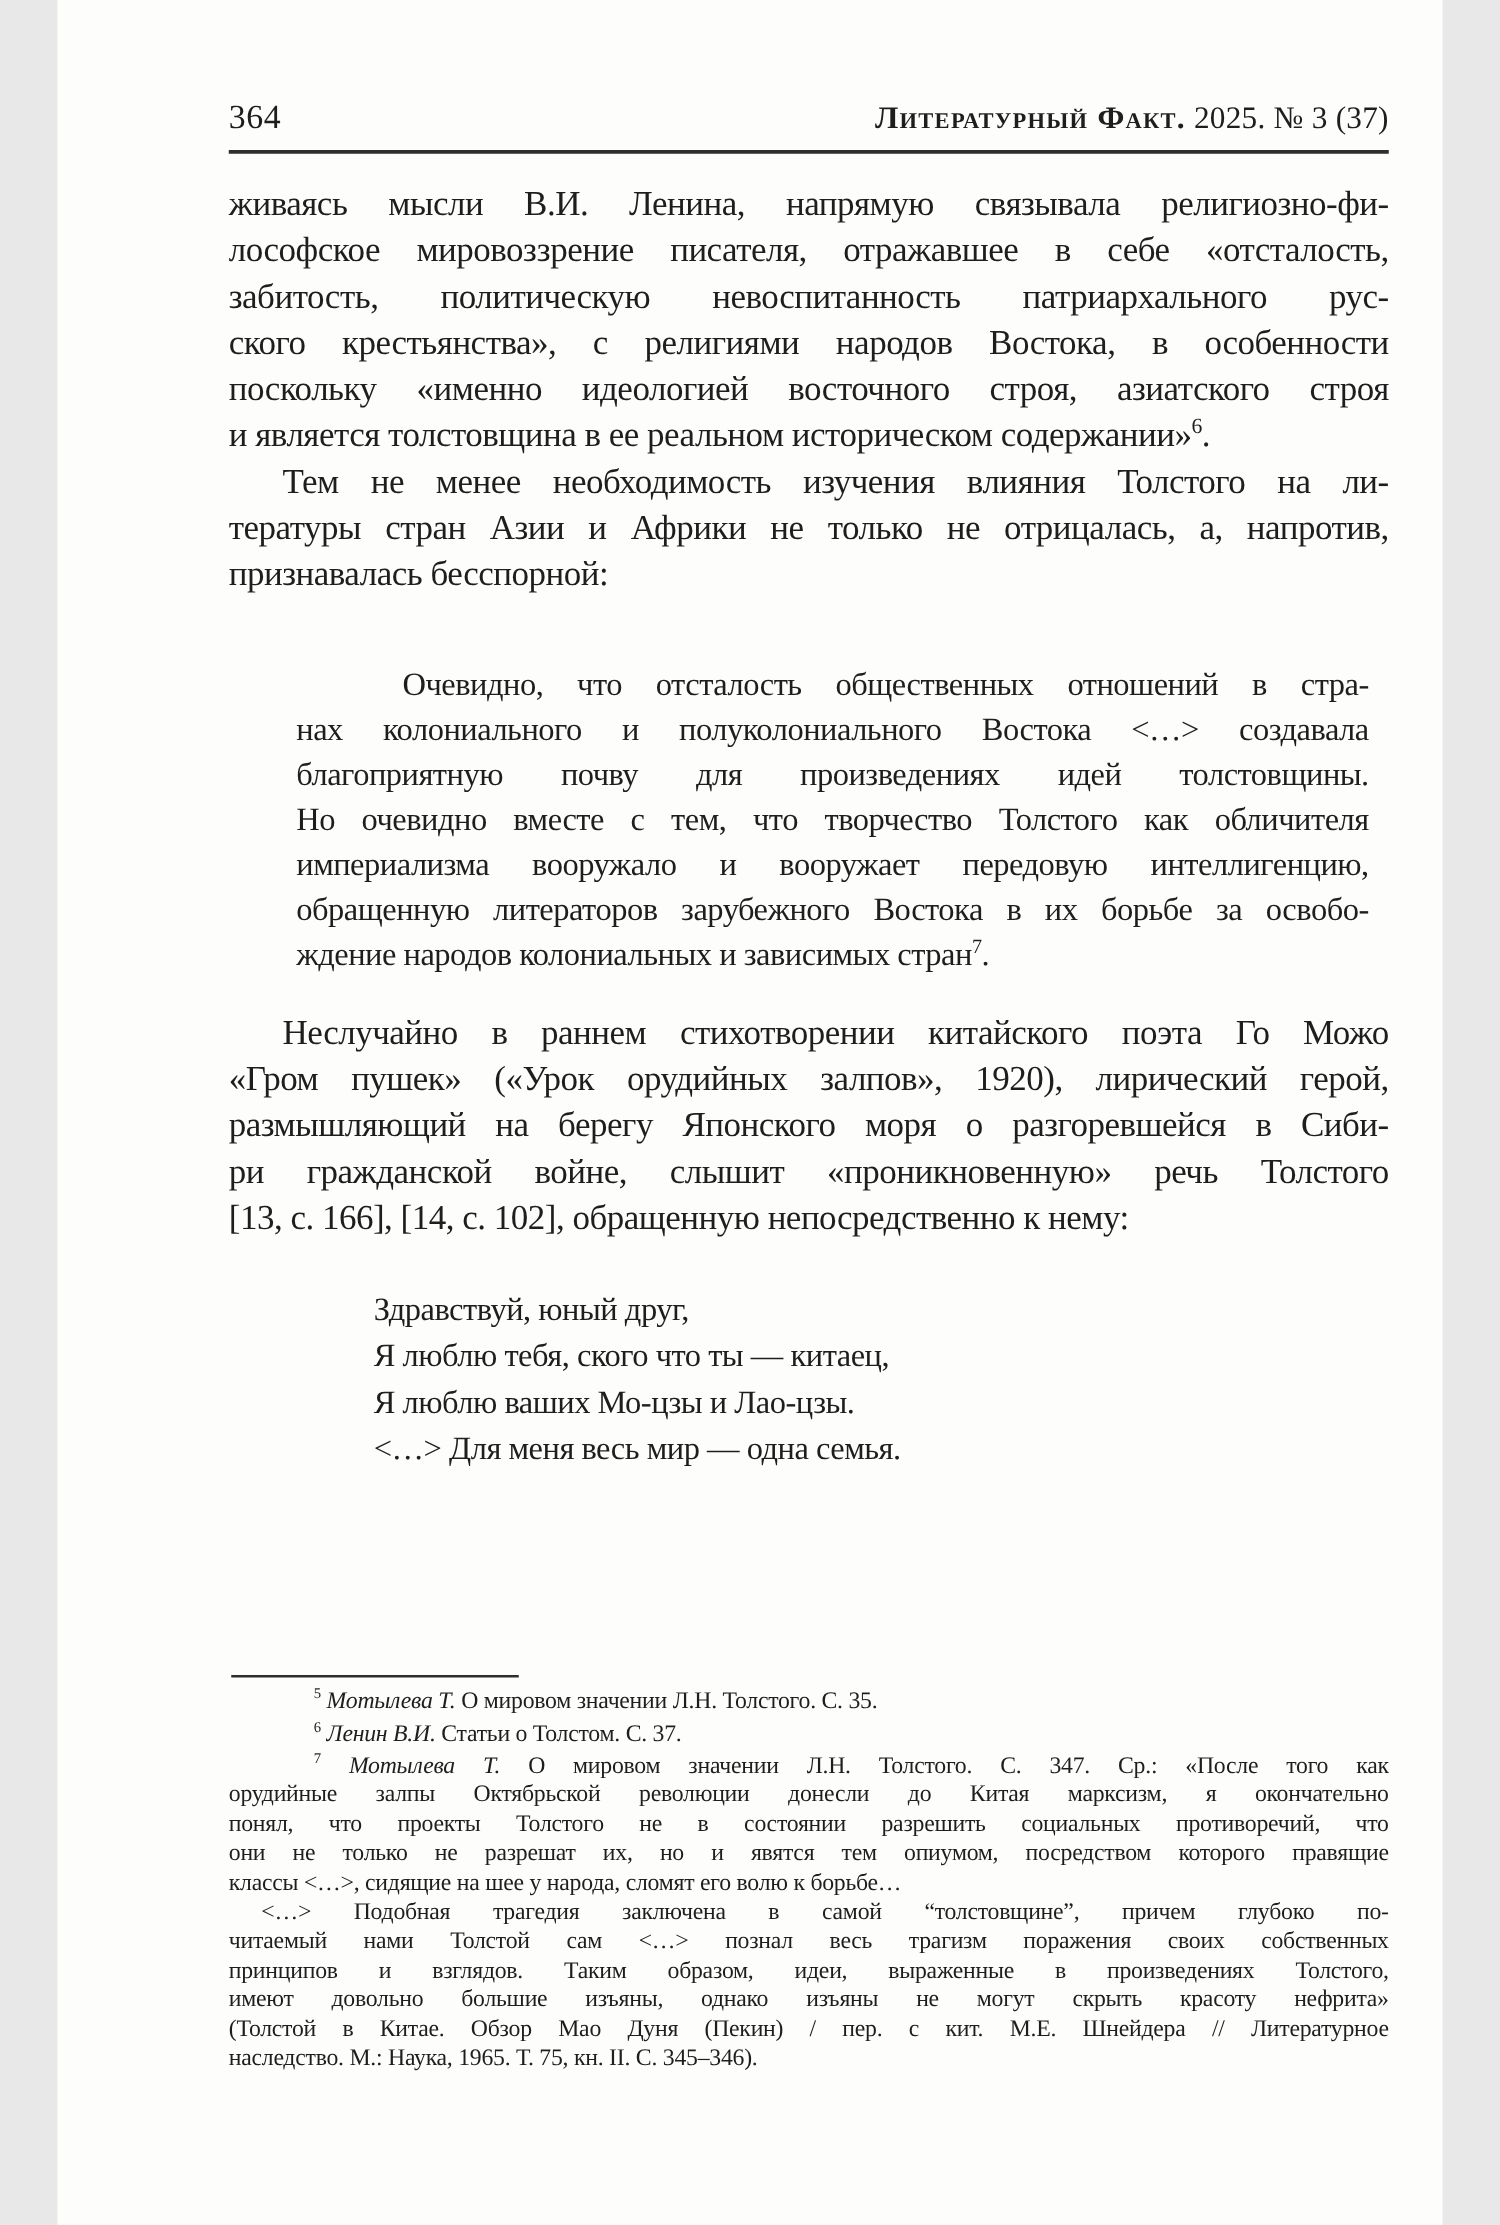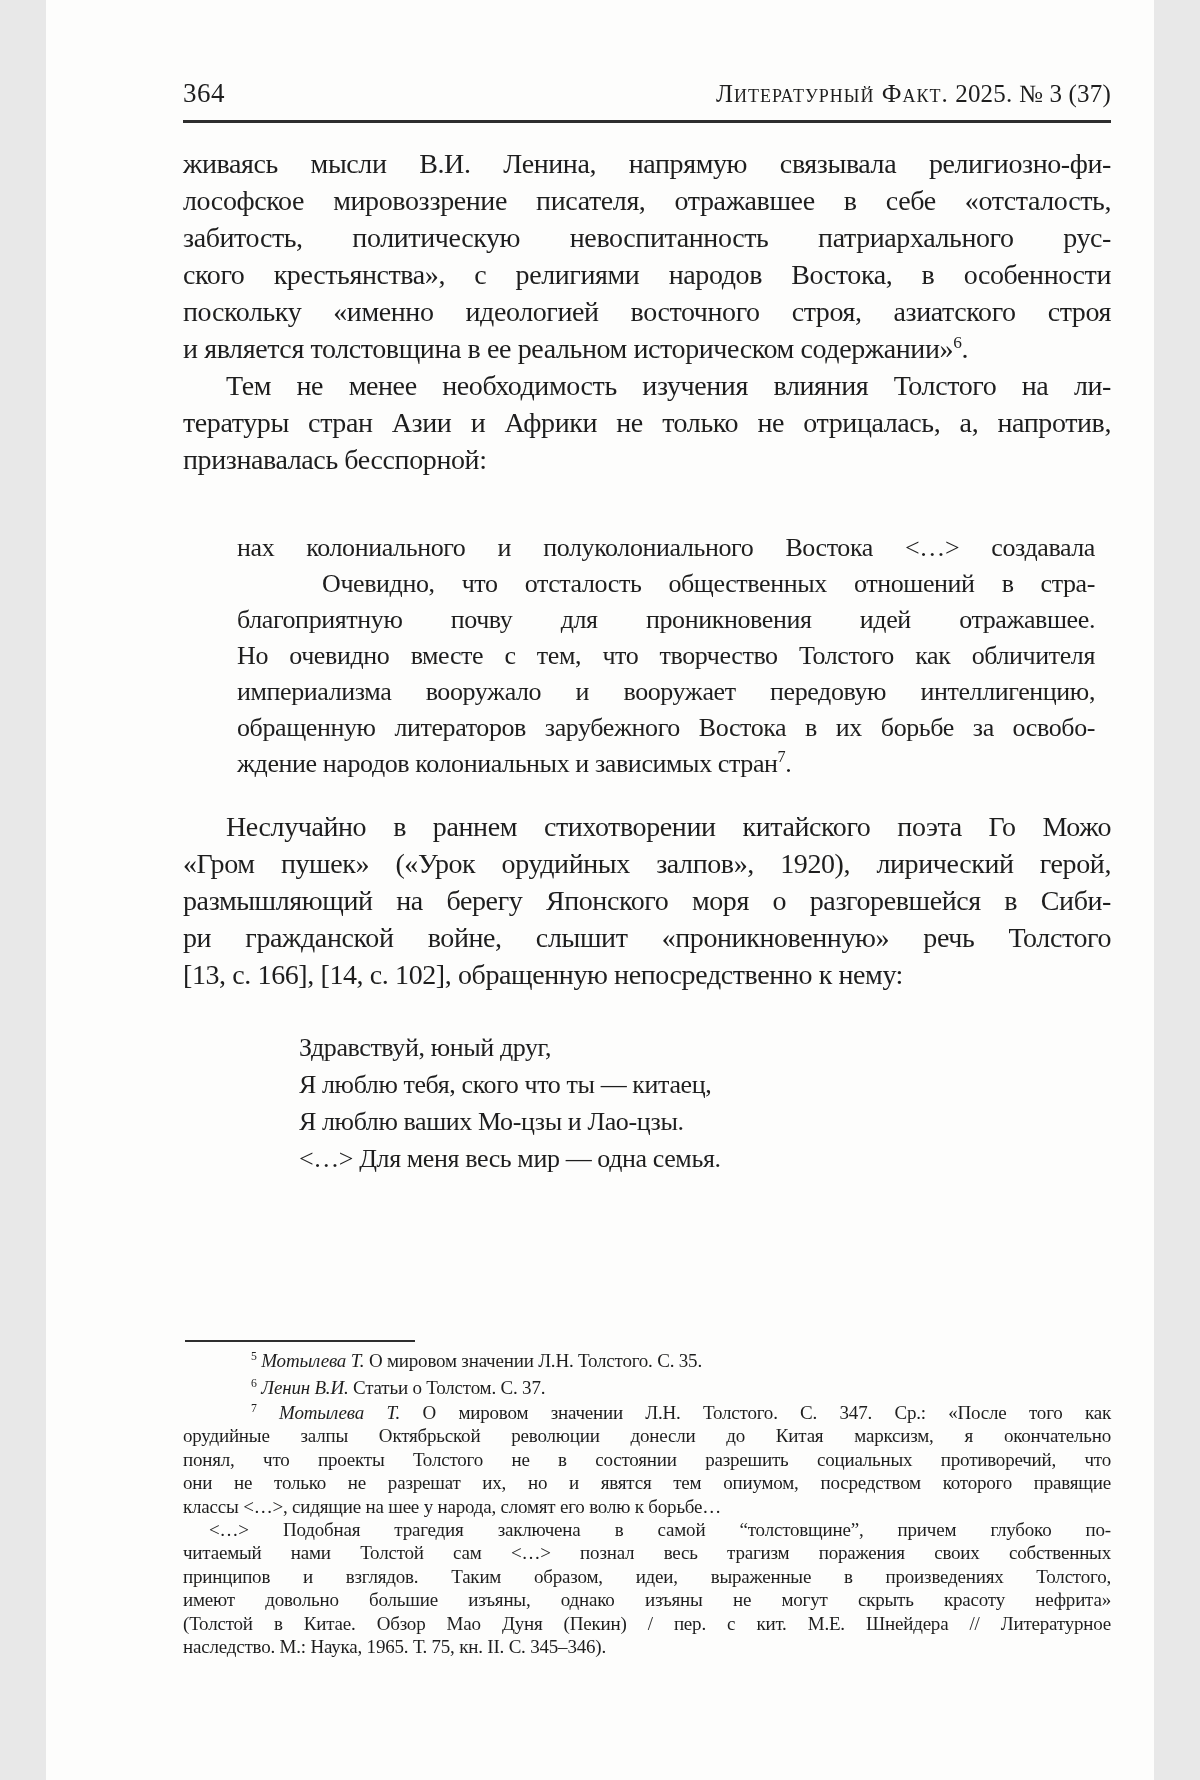--- a/index.html
+++ b/index.html
@@ -25,7 +25,7 @@
   }
   .page-number{font-size:27px;letter-spacing:.5px;}
   .journal-line{font-size:25px;letter-spacing:.2px;white-space:nowrap;}
-  .journal-line .sc{font-variant:small-caps;letter-spacing:1px;}
+  .journal-line .sc{font-variant:small-caps;letter-spacing:1px;font-weight:bold;}
   .head-rule{
     position:absolute;left:137px;top:120px;width:928px;height:3px;
     background:var(--rule);

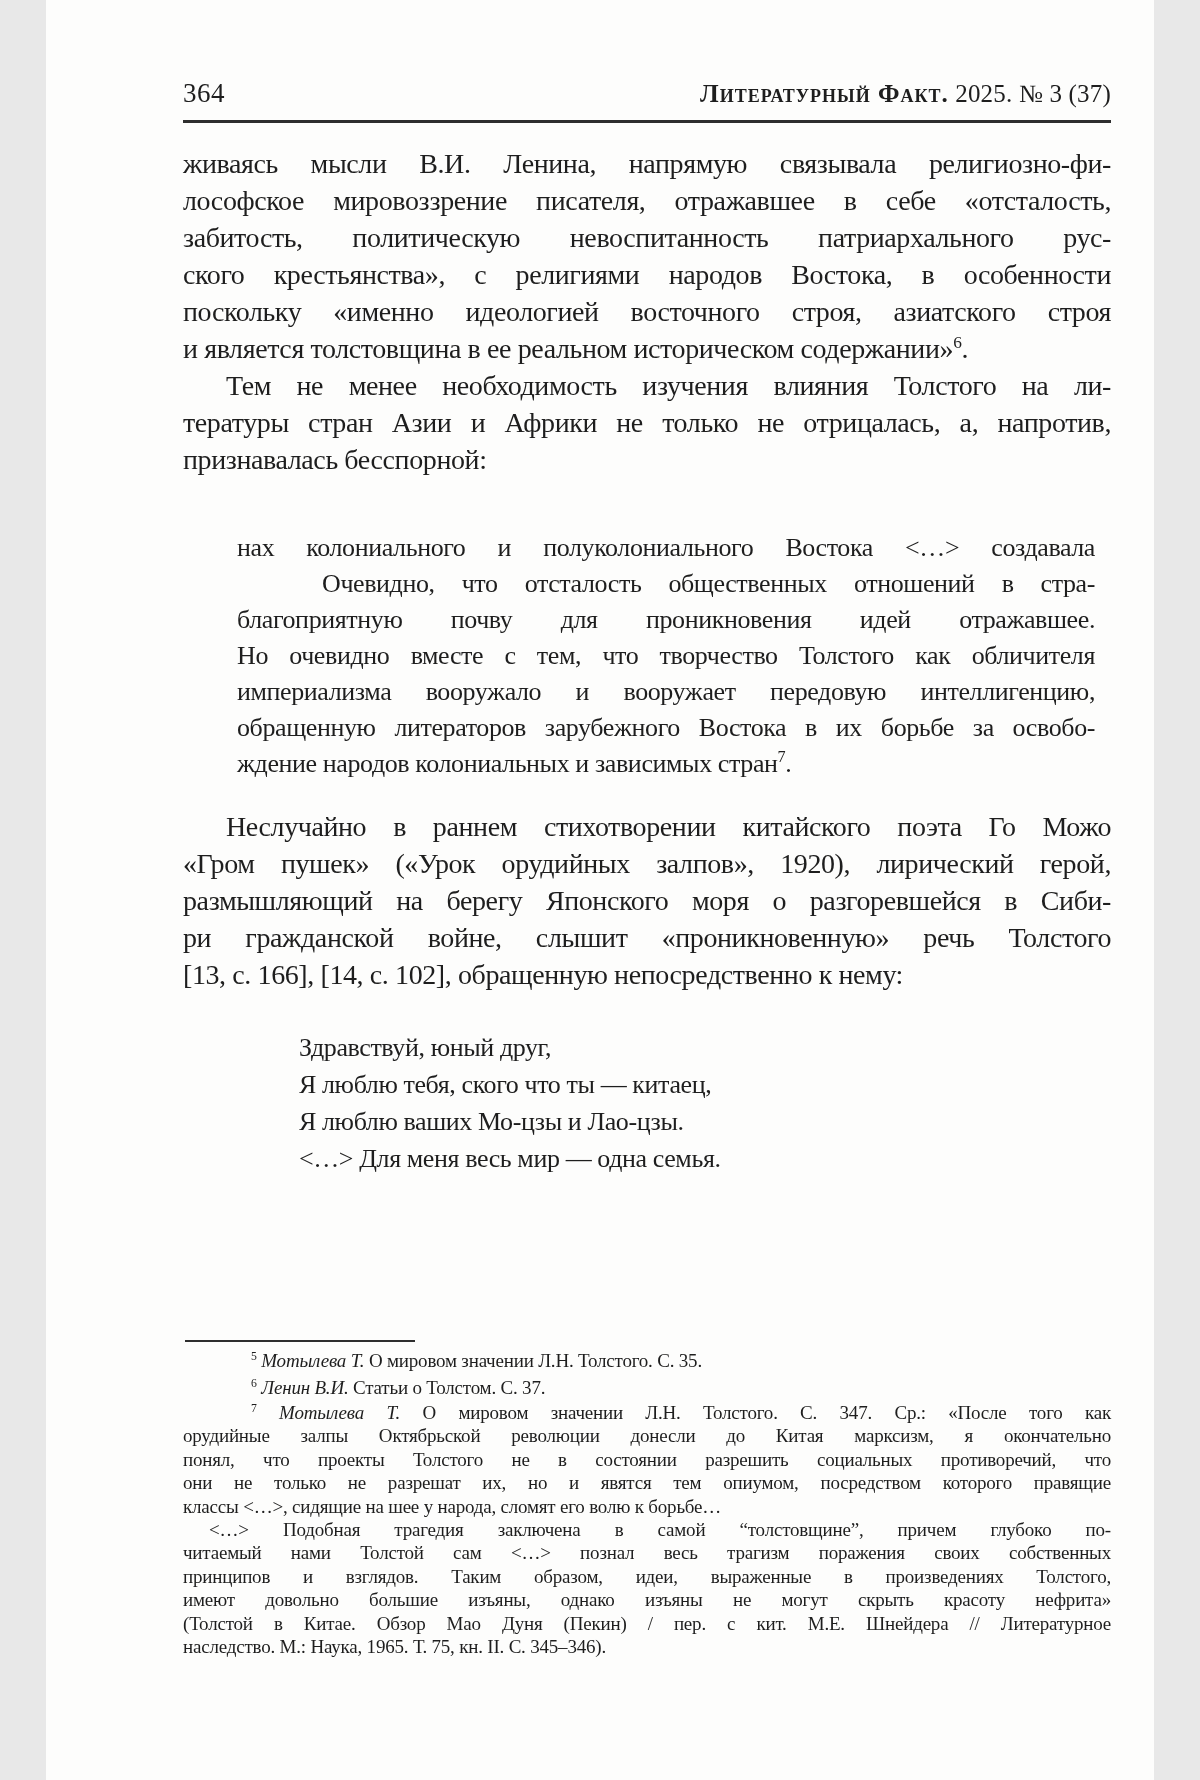--- a/index.html
+++ b/index.html
@@ -91,8 +91,8 @@
         <div class="line end">признавалась бесспорной:</div>
       </section>
     <section class="quote">
+        <div class="line ind">Очевидно, что отсталость общественных отношений в стра-</div>
         <div class="line">нах колониального и полуколониального Востока &lt;…&gt; создавала</div>
-        <div class="line ind">Очевидно, что отсталость общественных отношений в стра-</div>
         <div class="line">благоприятную почву для проникновения идей отражавшее.</div>
         <div class="line">Но очевидно вместе с тем, что творчество Толстого как обличителя</div>
         <div class="line">империализма вооружало и вооружает передовую интеллигенцию,</div>

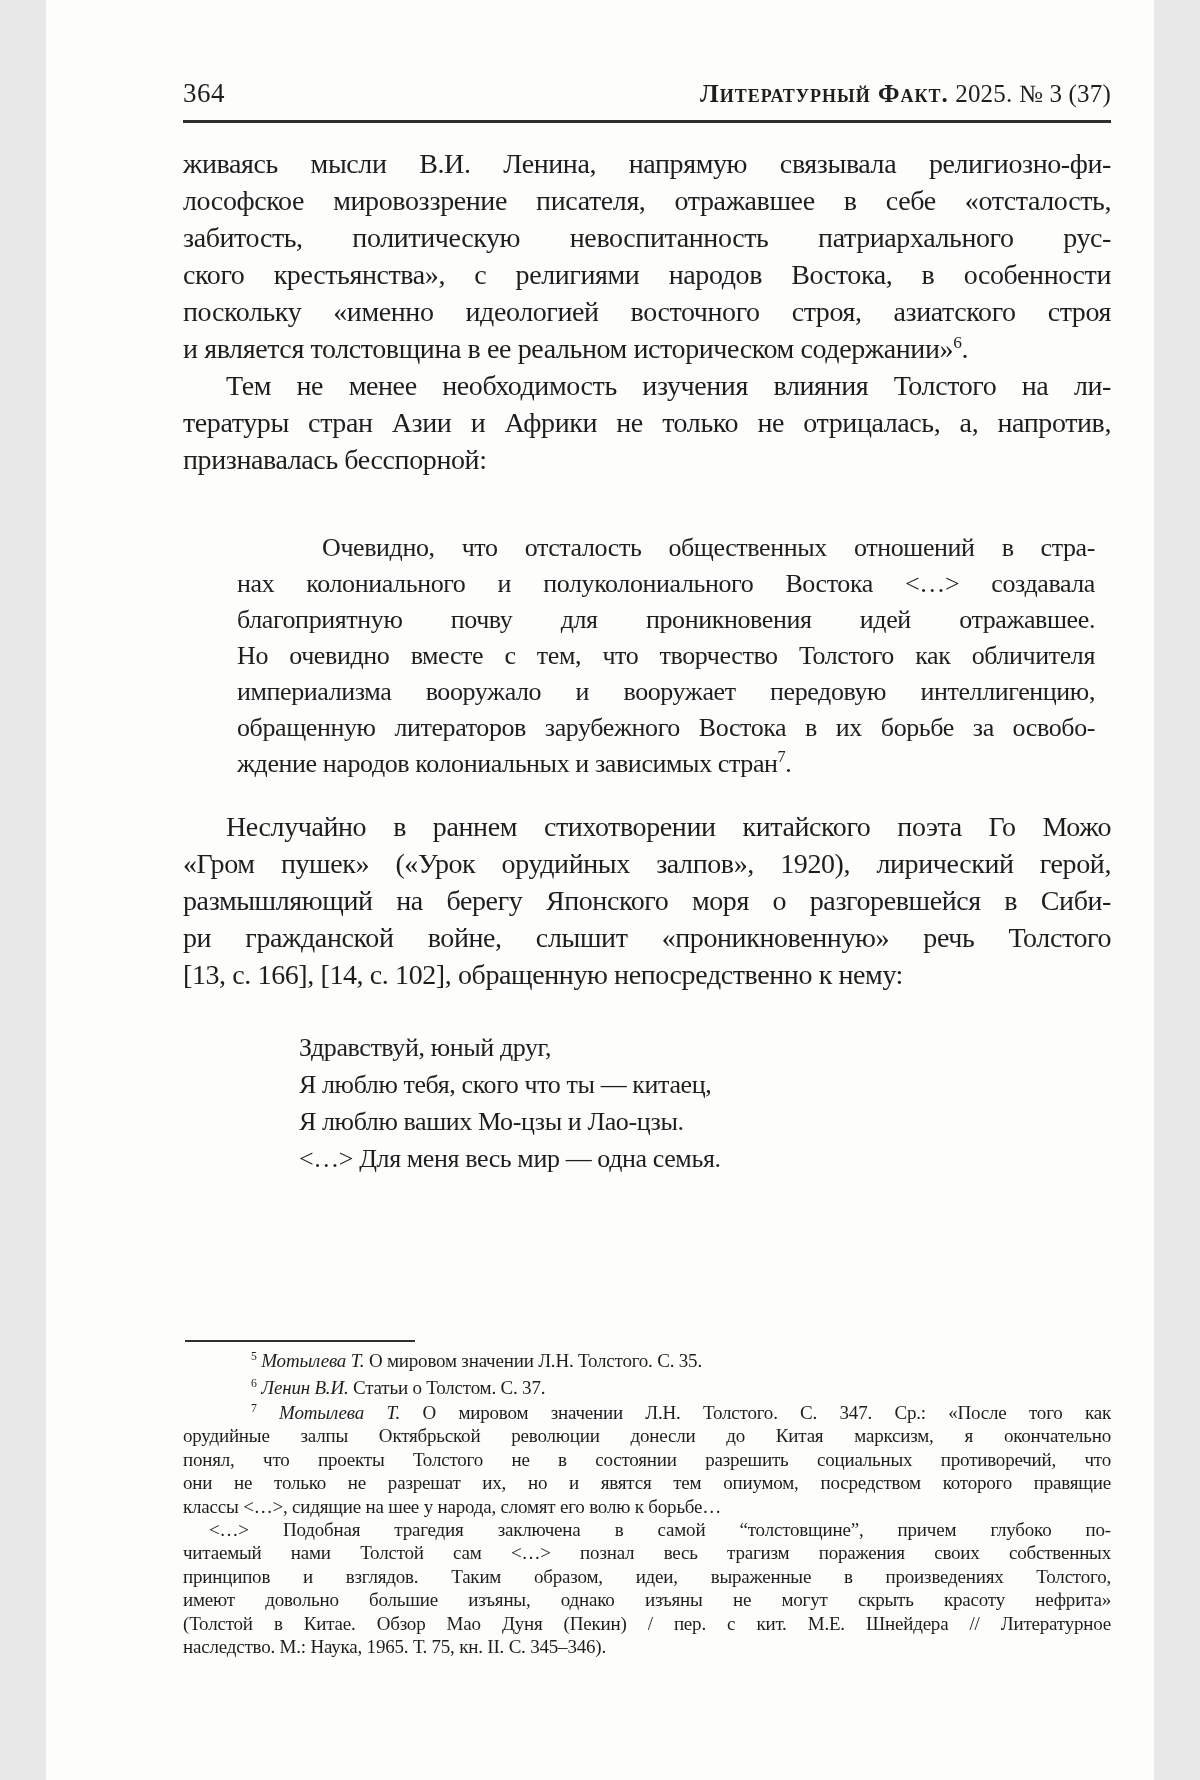--- a/index.html
+++ b/index.html
@@ -93,7 +93,7 @@
     <section class="quote">
         <div class="line ind">Очевидно, что отсталость общественных отношений в стра-</div>
         <div class="line">нах колониального и полуколониального Востока &lt;…&gt; создавала</div>
-        <div class="line">благоприятную почву для проникновения идей отражавшее.</div>
+        <div class="line">благоприятную почву для произведениях идей толстовщины.</div>
         <div class="line">Но очевидно вместе с тем, что творчество Толстого как обличителя</div>
         <div class="line">империализма вооружало и вооружает передовую интеллигенцию,</div>
         <div class="line">обращенную литераторов зарубежного Востока в их борьбе за освобо-</div>

